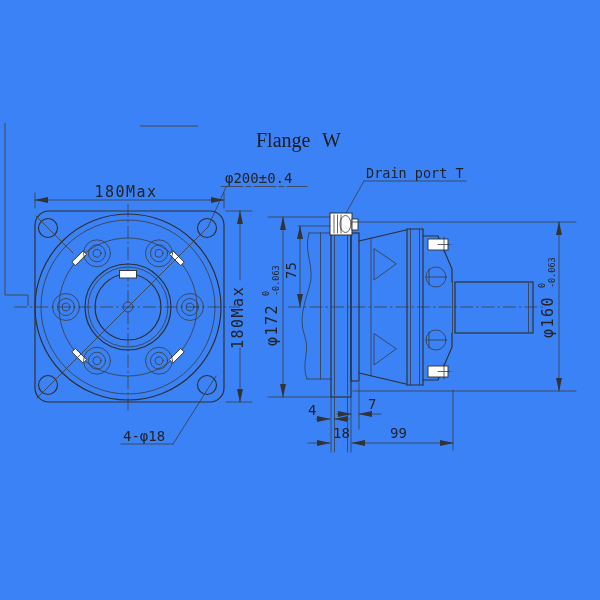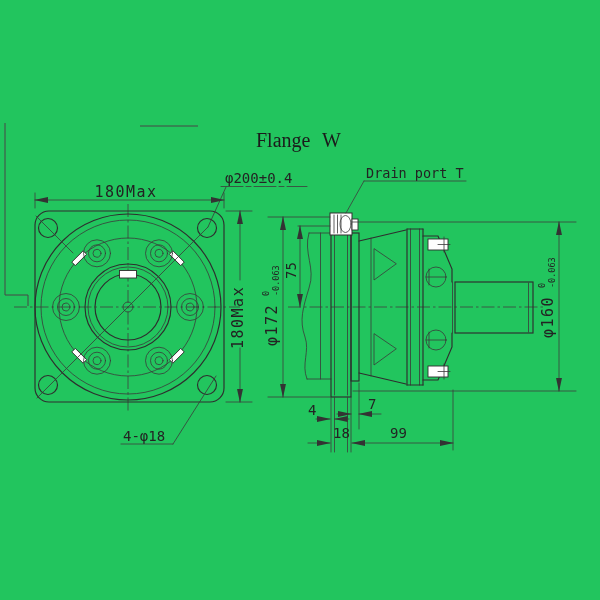--- a/index.html
+++ b/index.html
@@ -3,7 +3,7 @@
 <meta charset="utf-8">
 <style>
   html,body{margin:0;padding:0;background:#ffffff;}
-  .page{position:relative;width:600px;height:600px;background:#22c55e;overflow:hidden;}
+  .page{position:relative;width:600px;height:600px;background:#3b82f6;overflow:hidden;}
   svg{display:block;}
   
   .s1{stroke:#2e2e2e;stroke-width:1.15;fill:none;stroke-linecap:round;}

